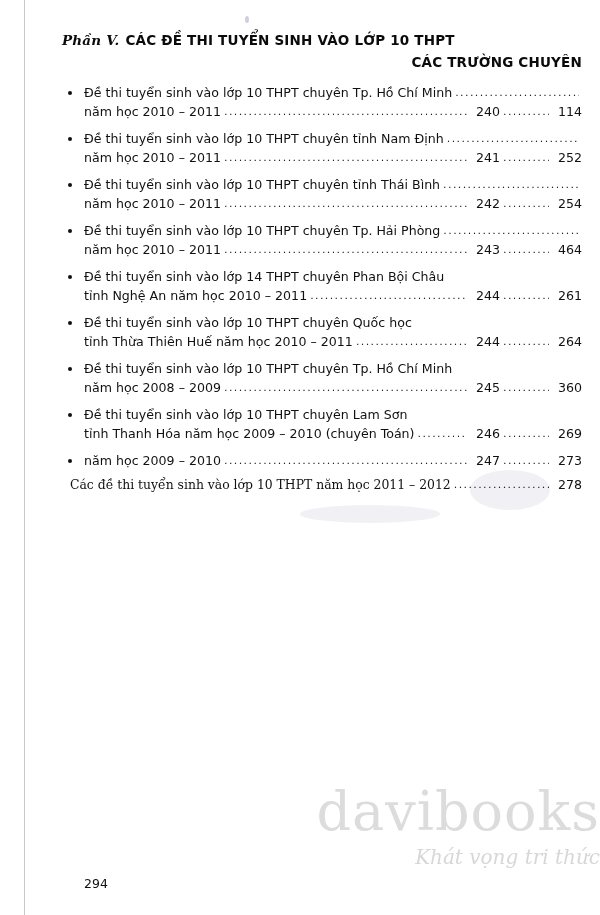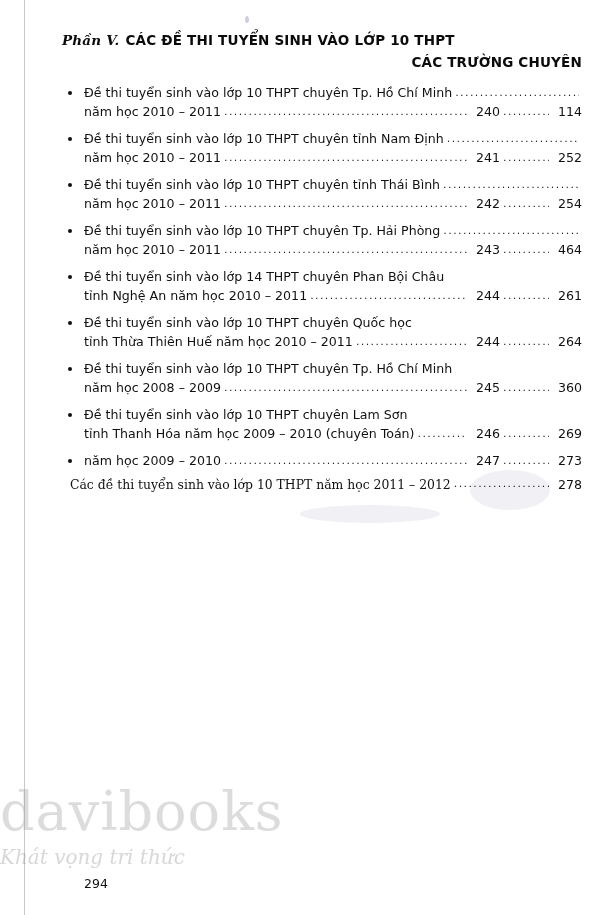--- a/index.html
+++ b/index.html
@@ -133,7 +133,7 @@
     margin-top: 2px;
     padding-left: 8px;
     display: flex;
-    align-items: center;
+    align-items: flex-end;
     font-size: 12.6px;
     white-space: nowrap;
   }

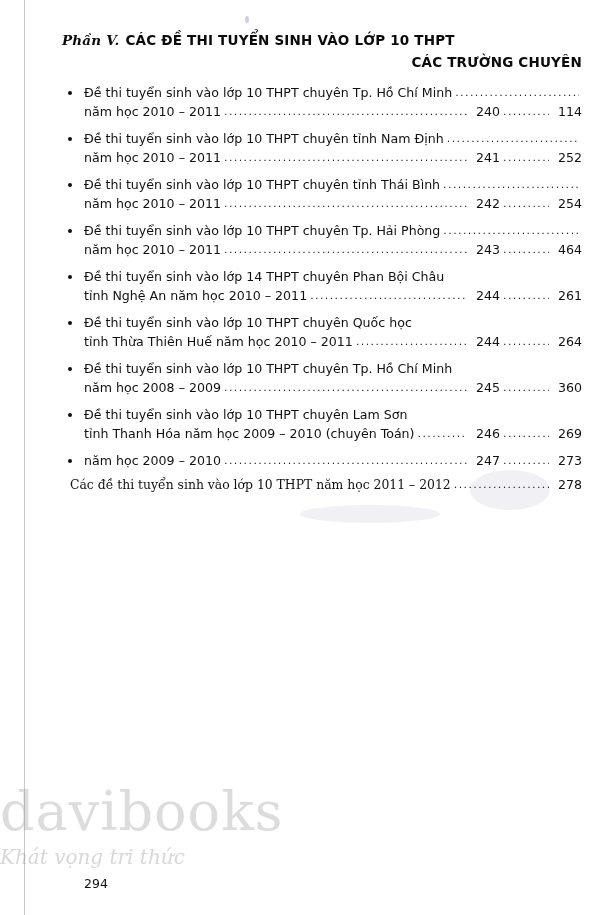--- a/index.html
+++ b/index.html
@@ -157,7 +157,7 @@
     left: 0;
     top: 780px;
     width: 600px;
-    text-align: left;
+    text-align: right;
     pointer-events: none;
     user-select: none;
   }

